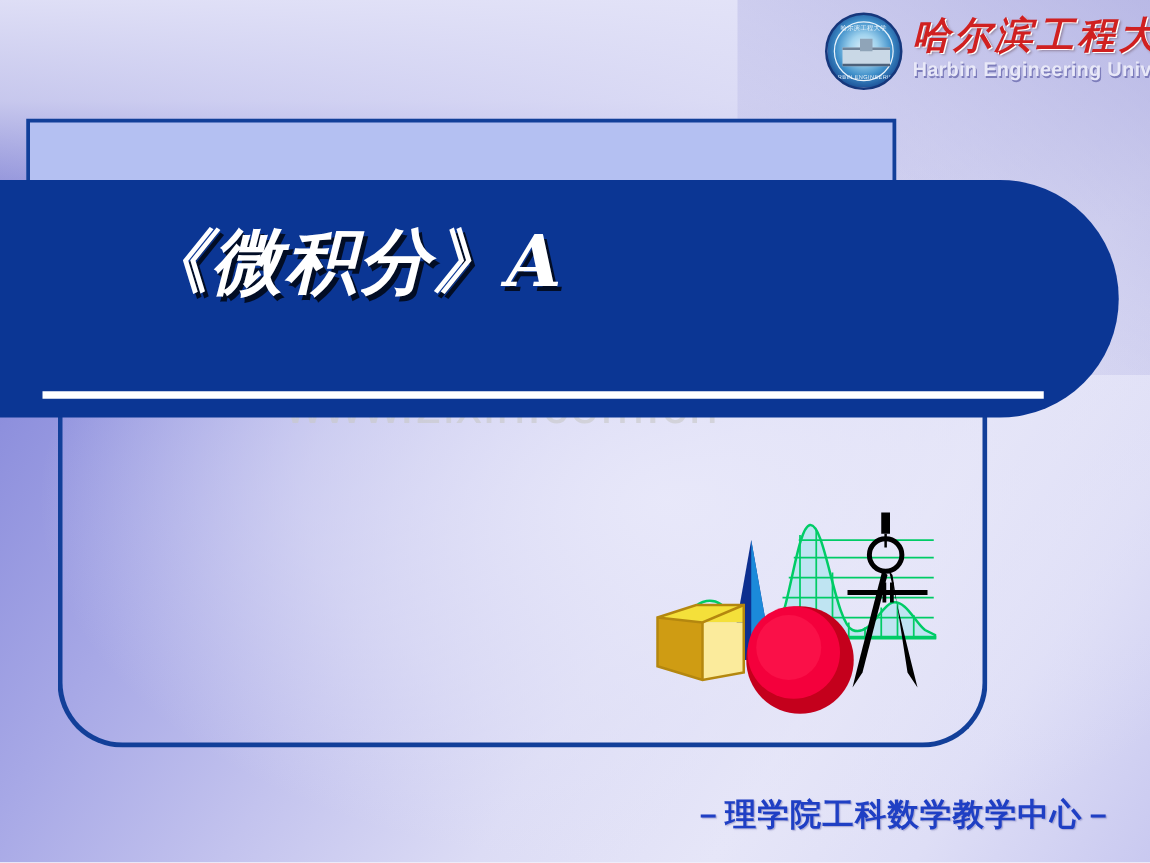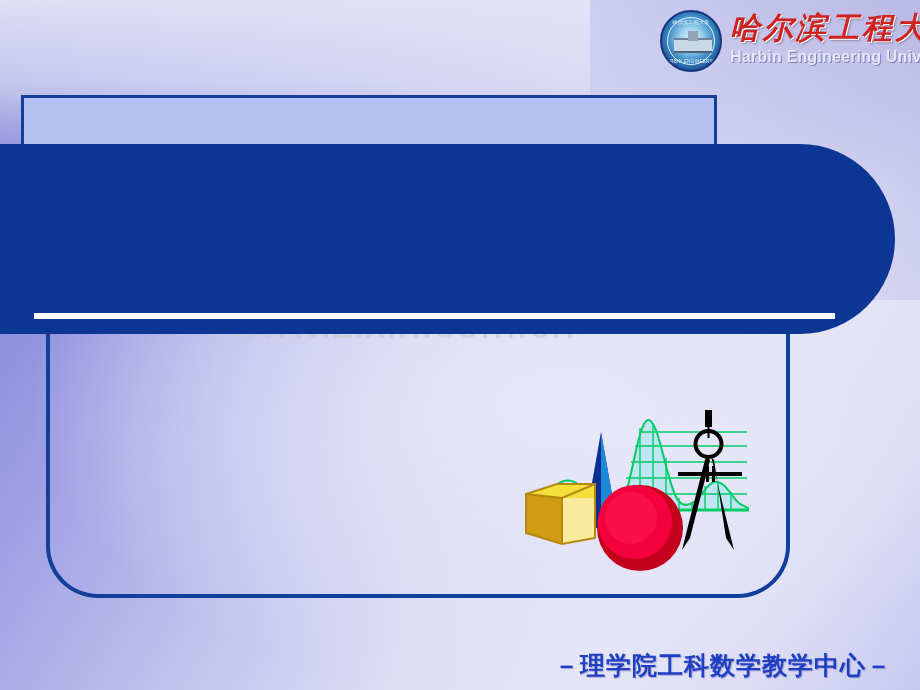--- a/index.html
+++ b/index.html
@@ -255,6 +255,7 @@
 
   <div class="banner"></div>
   <div class="banner-underline"></div>
+  <div class="banner-title">《微积分》A</div>
 
   <div class="clipart">
     <svg width="280" height="190" viewBox="0 0 280 190" xmlns="http://www.w3.org/2000/svg">

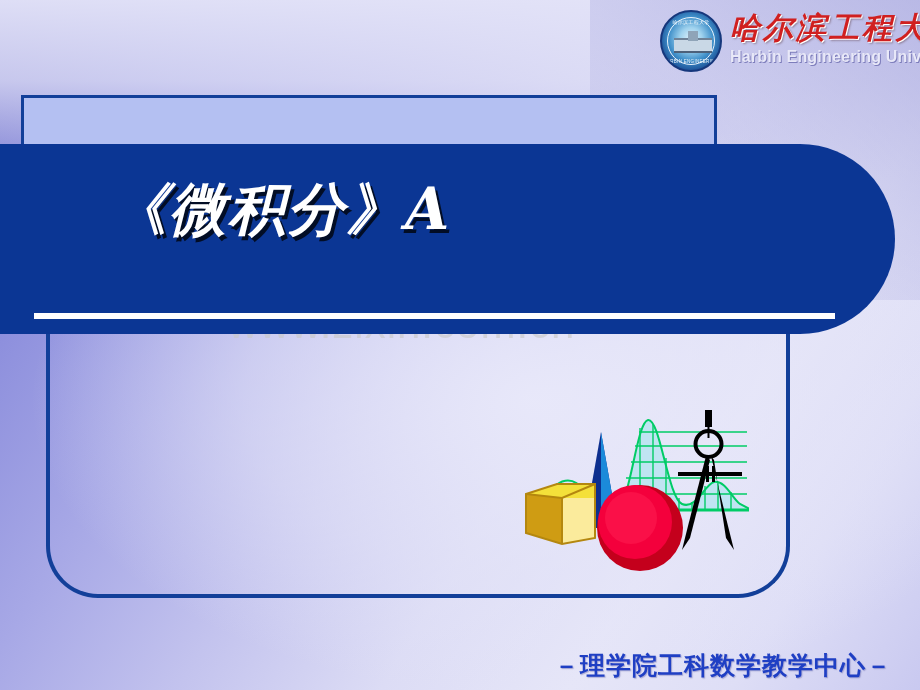--- a/index.html
+++ b/index.html
@@ -215,7 +215,7 @@
   .footer {
     position: absolute;
     right: 28px;
-    bottom: 8px;
+    bottom: 22px;
     font-family: "DejaVu Sans", "Liberation Sans", sans-serif;
     font-size: 25px;
     font-weight: bold;

